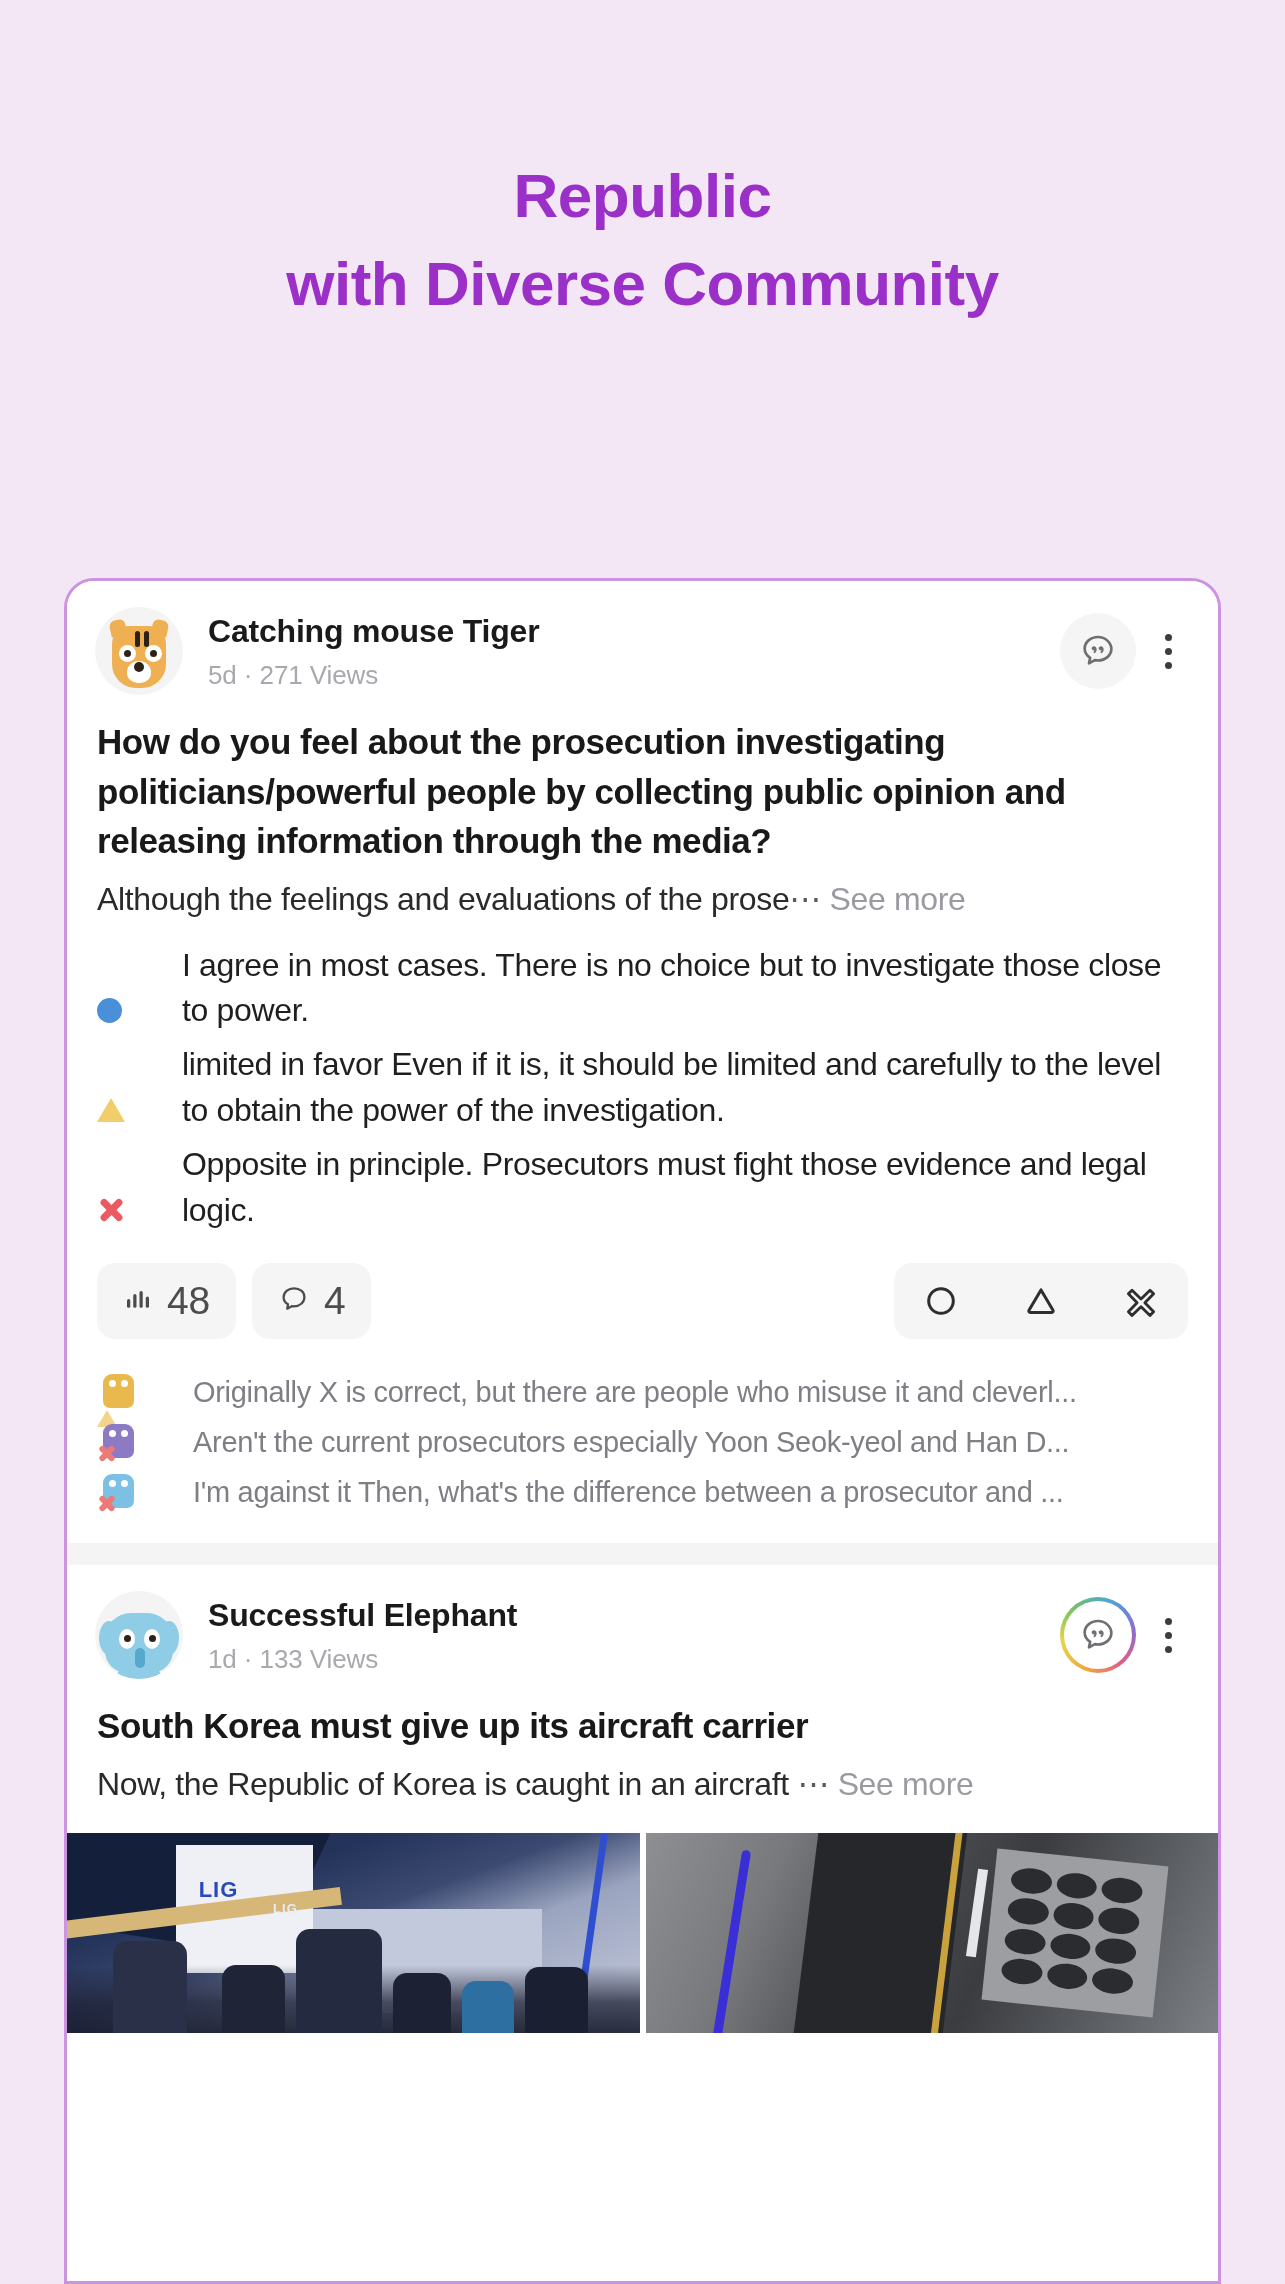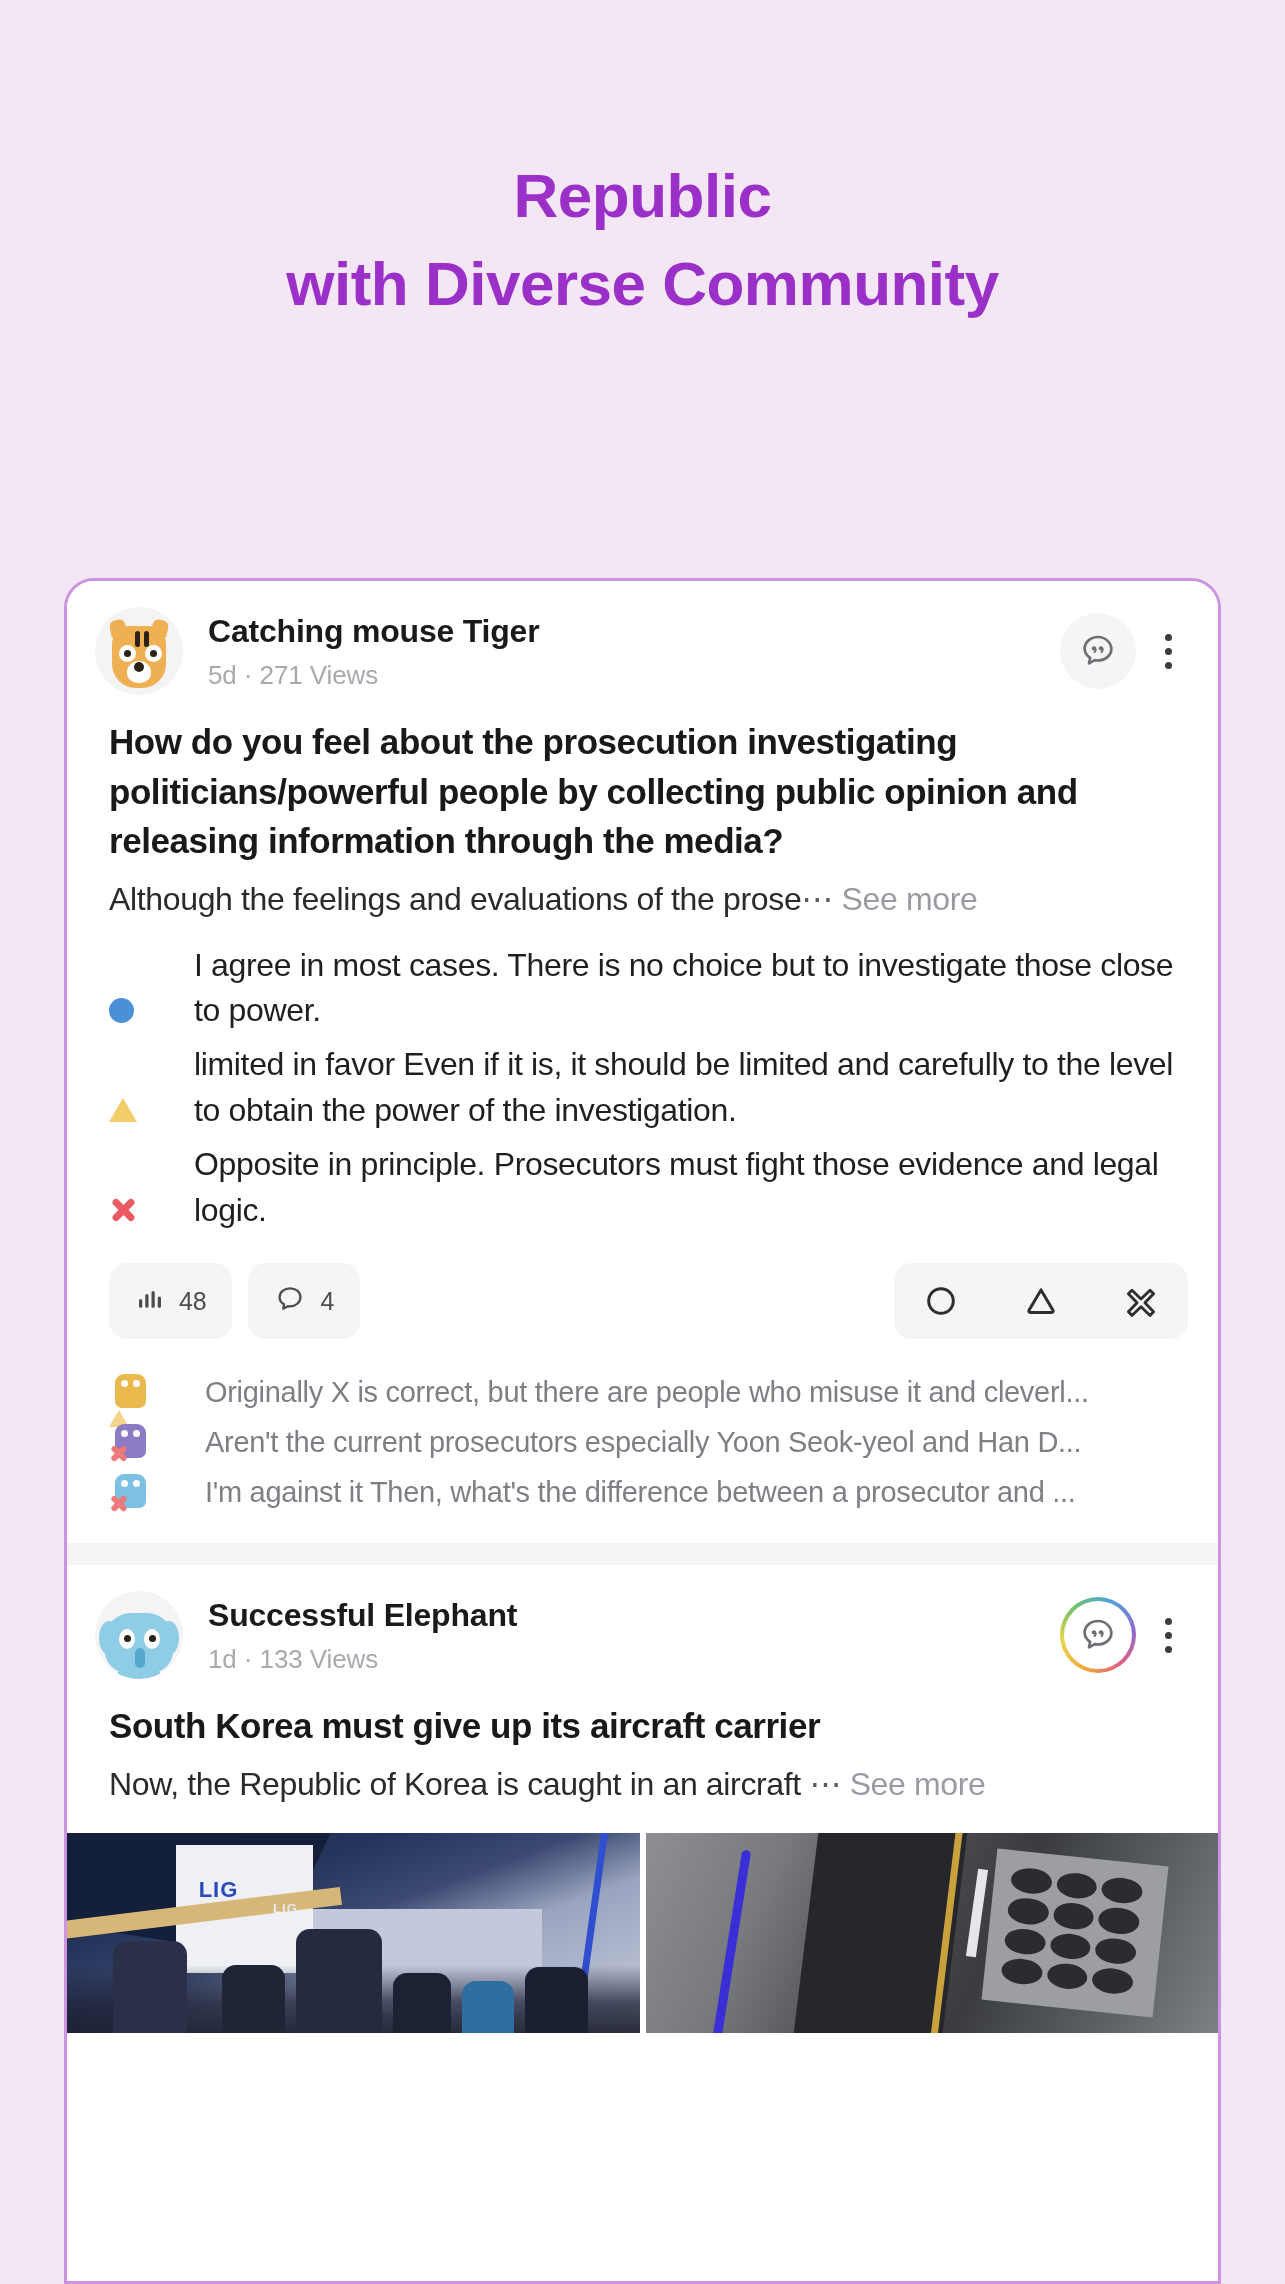--- a/index.html
+++ b/index.html
@@ -46,7 +46,7 @@
 
   
   .post { background: #ffffff; }
-  .post-inner { padding: 0 28px; margin-left: 12px; }
+  .post-inner { padding: 0 28px; }
 
   .post-header {
     display: flex;

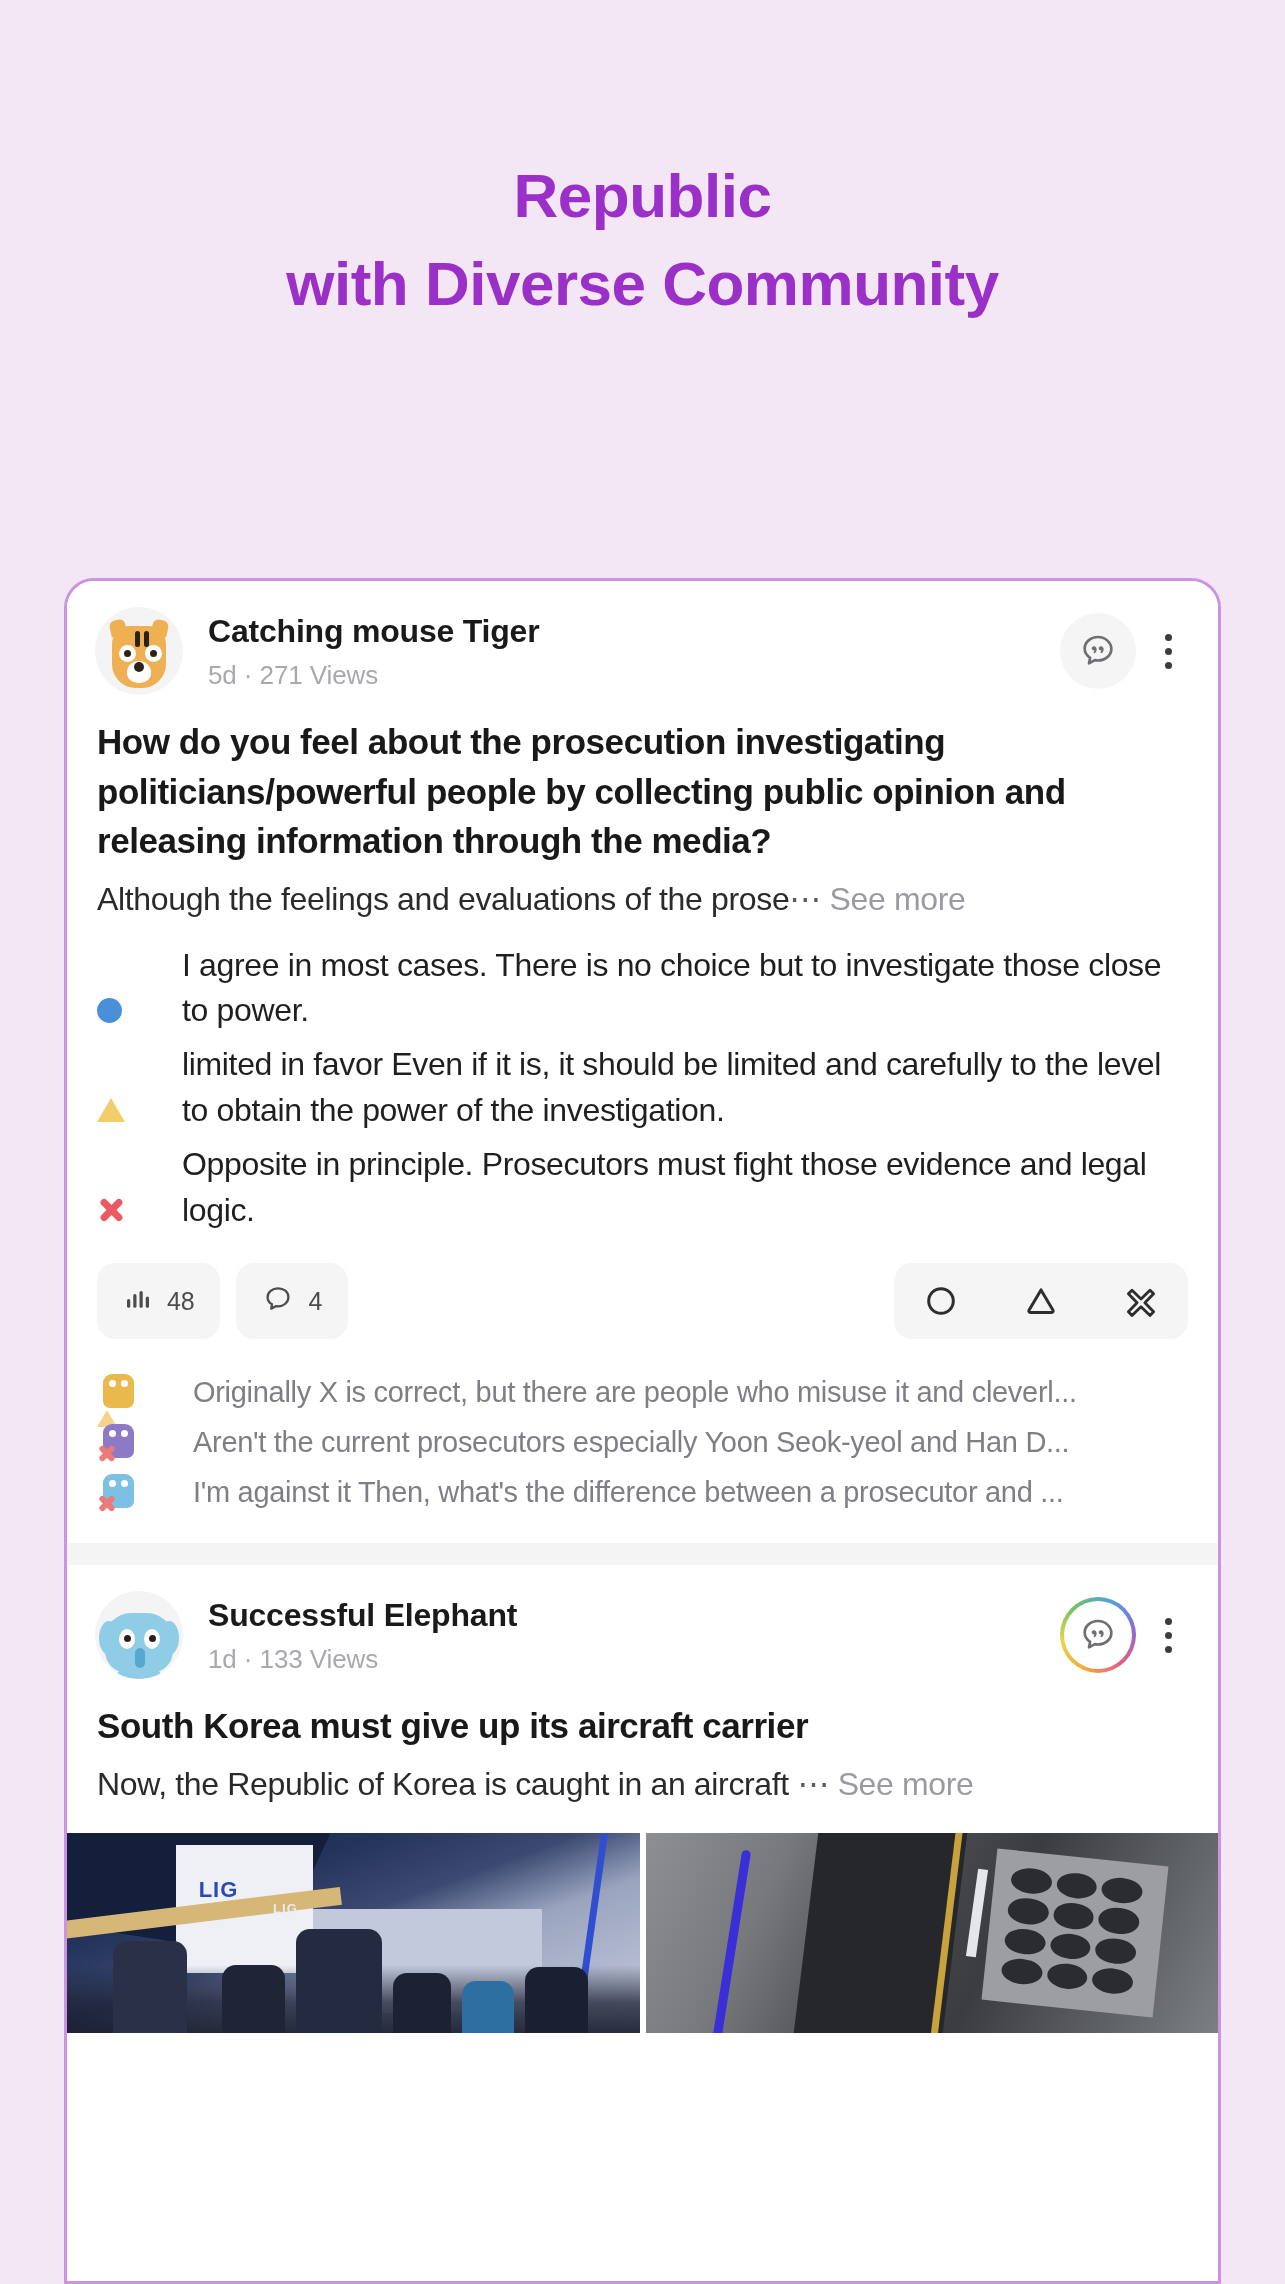--- a/index.html
+++ b/index.html
@@ -321,7 +321,7 @@
     margin-right: 16px;
   }
   .chip-count {
-    font-size: 25px;
+    font-size: 39px;
     color: #4c4c4c;
     letter-spacing: -0.2px;
   }

